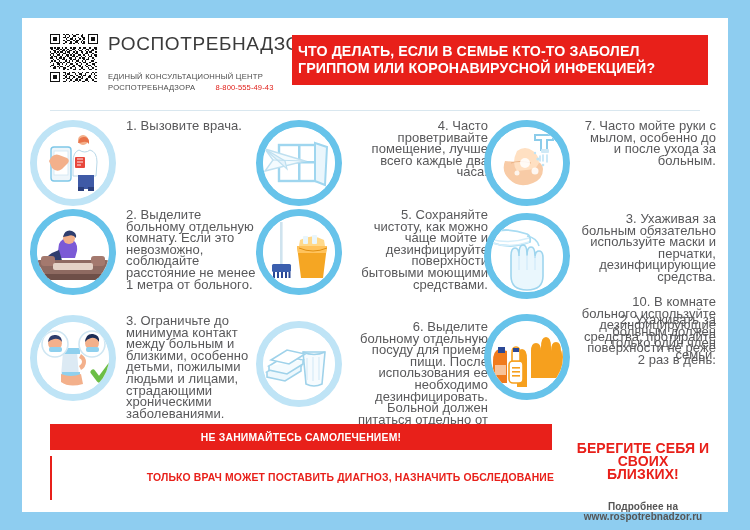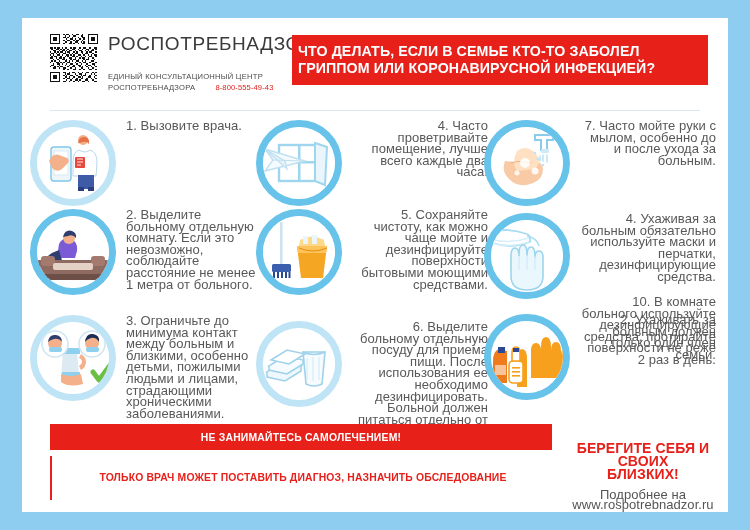--- a/index.html
+++ b/index.html
@@ -540,7 +540,7 @@
             <path d="M28 36 v14 M36 35 v15 M44 36 v14" stroke="#cfeafa" stroke-width="1.2"></path>
           </svg>
         </div>
-        <div class="txt w134">4. Ухаживая за больным обязательно используйте маски и перчатки, дезинфицирующие средства.</div>
+        <div class="txt w134">3. Ухаживая за больным обязательно используйте маски и перчатки, дезинфицирующие средства.</div>
       </div>
 
       <div class="item" style="top:200px;">

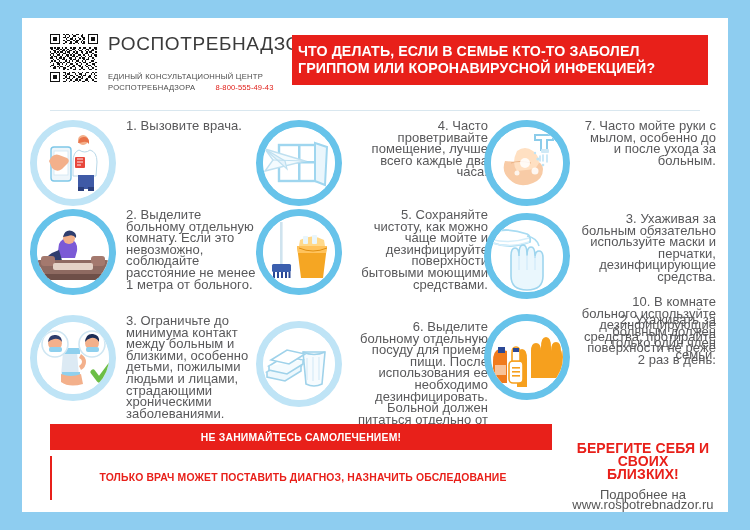--- a/index.html
+++ b/index.html
@@ -76,7 +76,7 @@
   .f-white{
     position:absolute;left:28px;top:40px;width:502px;height:44px;
     border-left:2px solid #e8201a;
-    display:flex;flex-direction:column;align-items:center;justify-content:center;
+    display:flex;flex-direction:column;align-items:flex-end;justify-content:center;
   }
   .f-white span{
     font-size:10.4px;font-weight:bold;color:#e8201a;letter-spacing:.15px;line-height:14px;

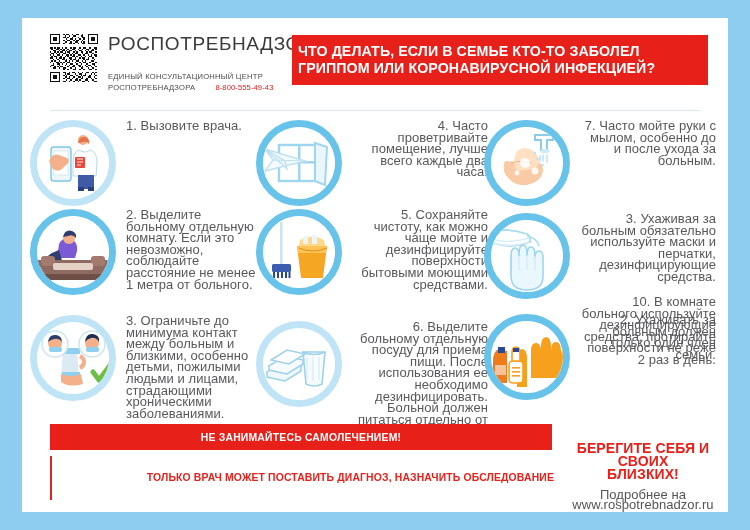--- a/index.html
+++ b/index.html
@@ -86,7 +86,7 @@
     font-size:14px;font-weight:bold;color:#e8201a;line-height:13px;letter-spacing:.1px;
   }
   .f-more{
-    margin-top:9px;font-size:13px;color:#555;letter-spacing:.05px;line-height:10px;
+    margin-top:21px;font-size:10px;color:#555;letter-spacing:.05px;line-height:10px;font-weight:bold;
   }
 </style>
 </head>

